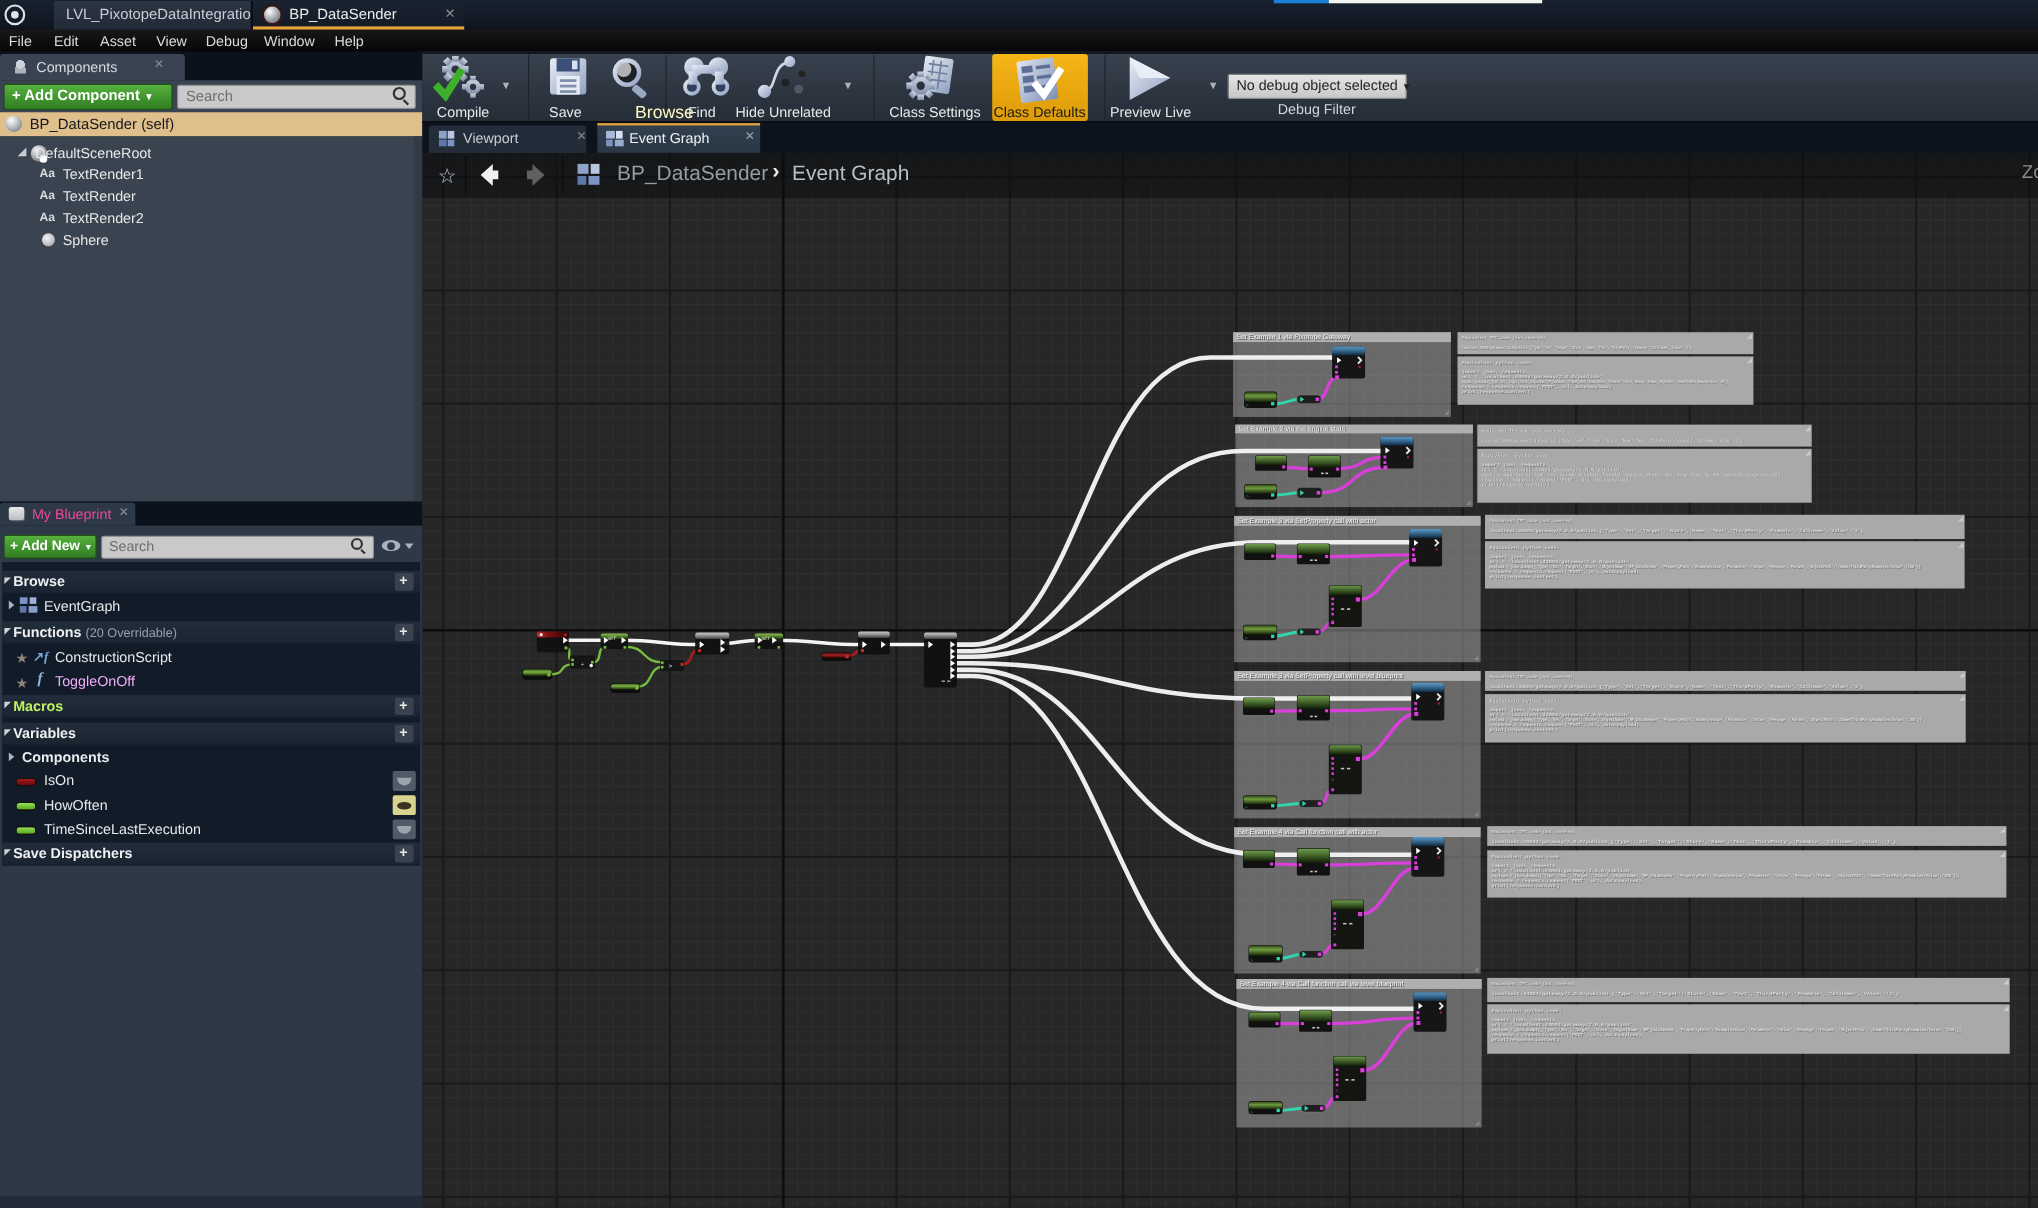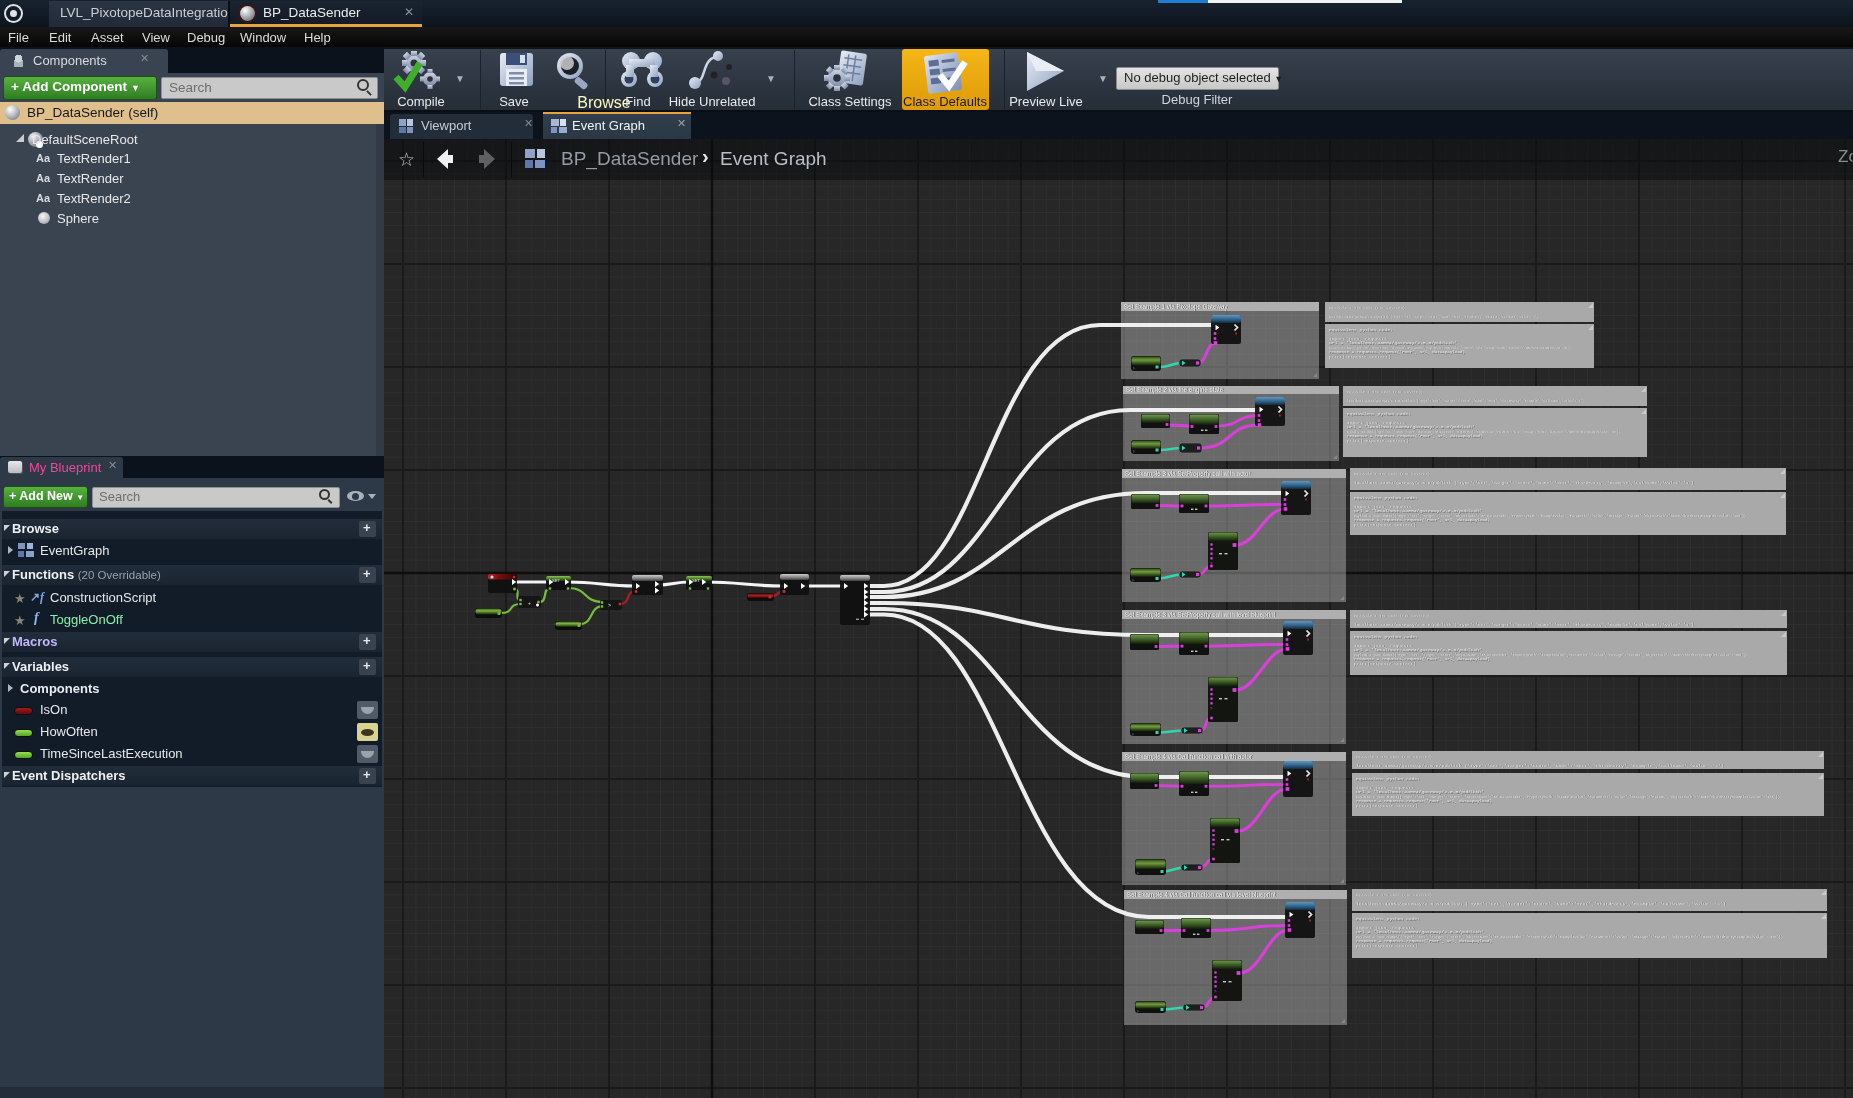--- a/index.html
+++ b/index.html
@@ -93,7 +93,7 @@
 <div class="abs" style="left:50px;top:590px;color:#e6e8ea;font-size:13px">ConstructionScript</div>
 <div class="abs" style="left:14px;top:613px;color:#8d8675;font-size:13px">★</div>
 <div class="abs" style="left:34px;top:610px;color:#8fb6e8;font-size:14px;font-style:italic;font-family:'Liberation Serif',serif;font-weight:bold">f</div>
-<div class="abs" style="left:50px;top:612px;color:#86efac;font-size:13px">ToggleOnOff</div>
+<div class="abs" style="left:50px;top:612px;color:#f0abfc;font-size:13px">ToggleOnOff</div>
 <div class="abs" style="left:2px;top:632px;width:380px;height:20px;background:linear-gradient(#222d3b,#1a2431)"></div>
 <div class="abs" style="left:12px;top:634px;color:#c4b5fd;font-size:13px;font-weight:bold">Macros</div>
 <div class="abs" style="left:359px;top:634px;width:17px;height:16px;background:#39434f;border-radius:2px"></div>

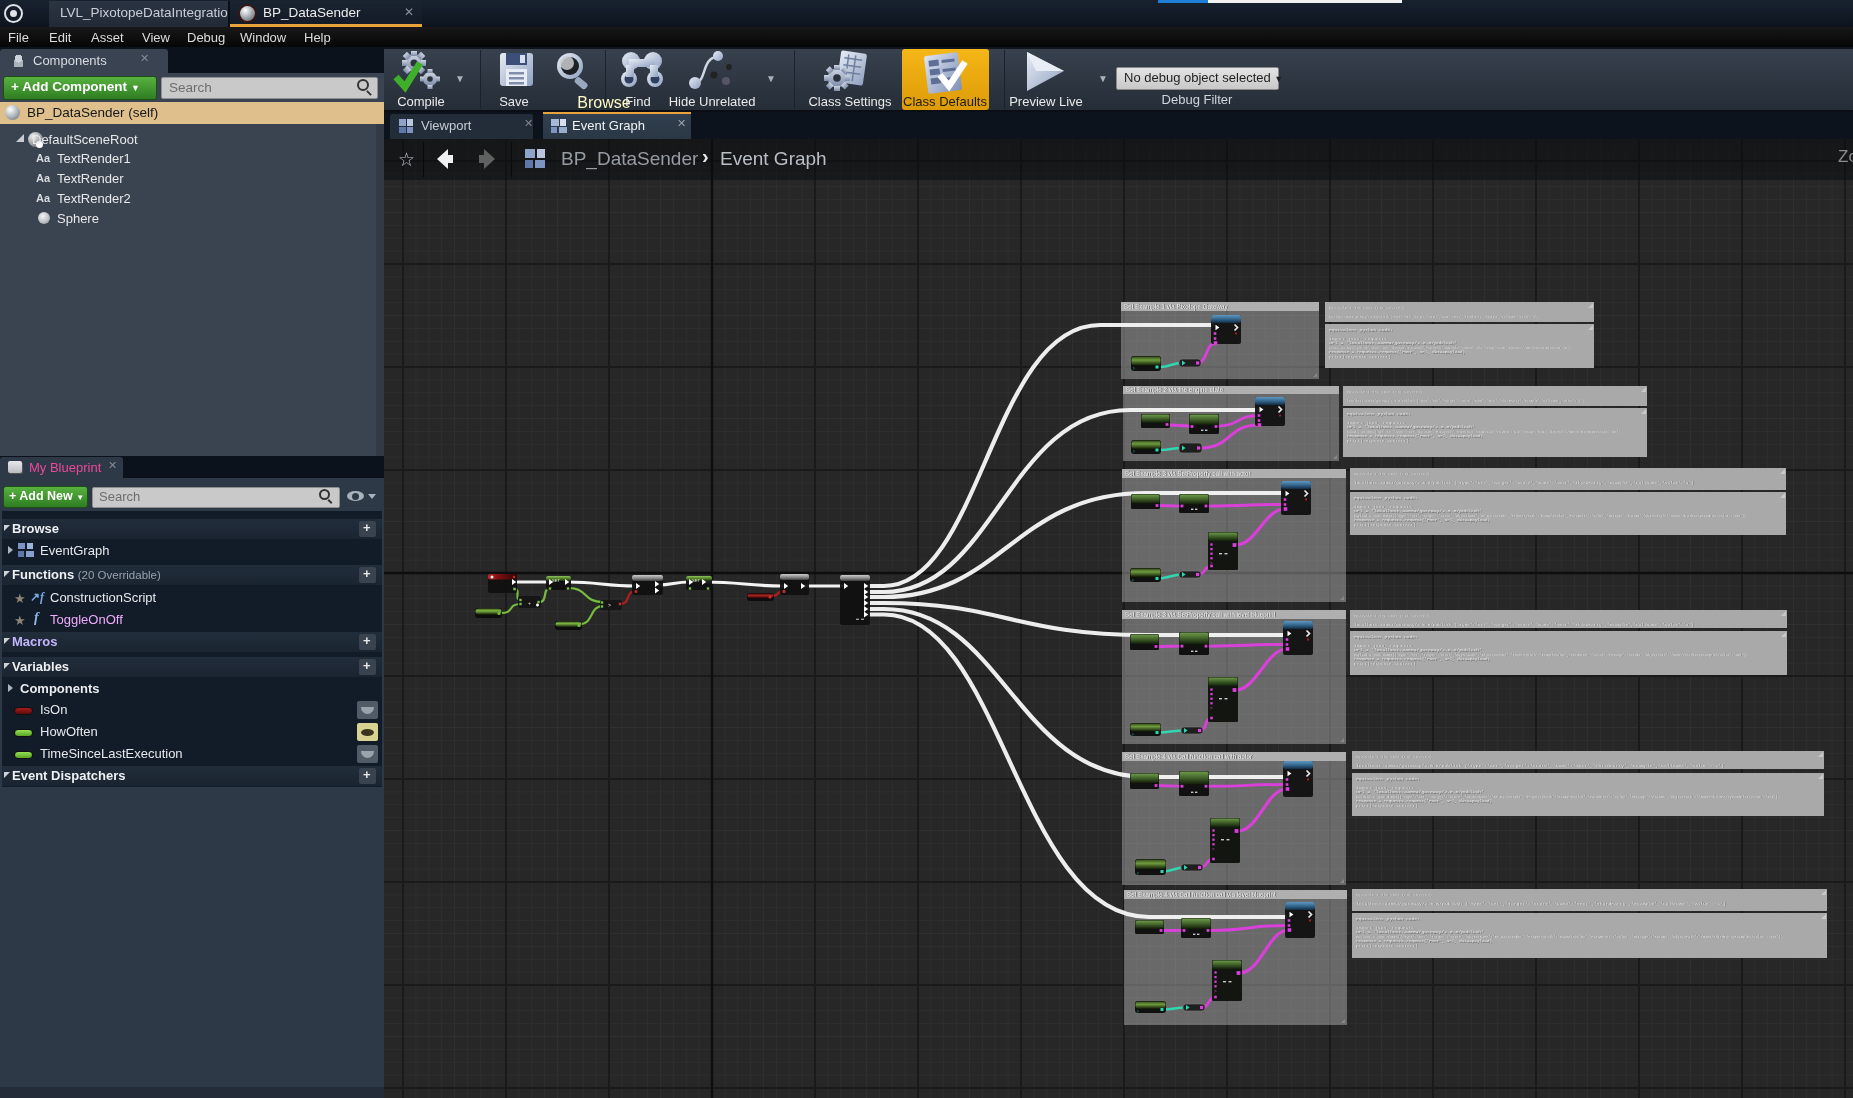--- a/index.html
+++ b/index.html
@@ -95,7 +95,7 @@
 <div class="abs" style="left:34px;top:610px;color:#8fb6e8;font-size:14px;font-style:italic;font-family:'Liberation Serif',serif;font-weight:bold">f</div>
 <div class="abs" style="left:50px;top:612px;color:#f0abfc;font-size:13px">ToggleOnOff</div>
 <div class="abs" style="left:2px;top:632px;width:380px;height:20px;background:linear-gradient(#222d3b,#1a2431)"></div>
-<div class="abs" style="left:12px;top:634px;color:#c4b5fd;font-size:13px;font-weight:bold">Macros</div>
+<div class="abs" style="left:12px;top:634px;color:#bef264;font-size:13px;font-weight:bold">Macros</div>
 <div class="abs" style="left:359px;top:634px;width:17px;height:16px;background:#39434f;border-radius:2px"></div>
 <div class="abs" style="left:363px;top:633px;color:#e8e8e8;font-size:13px;font-weight:bold">+</div>
 <div class="abs" style="left:4px;top:638px;width:0;height:0;border-top:6px solid #cfd3d8;border-right:6px solid transparent"></div>

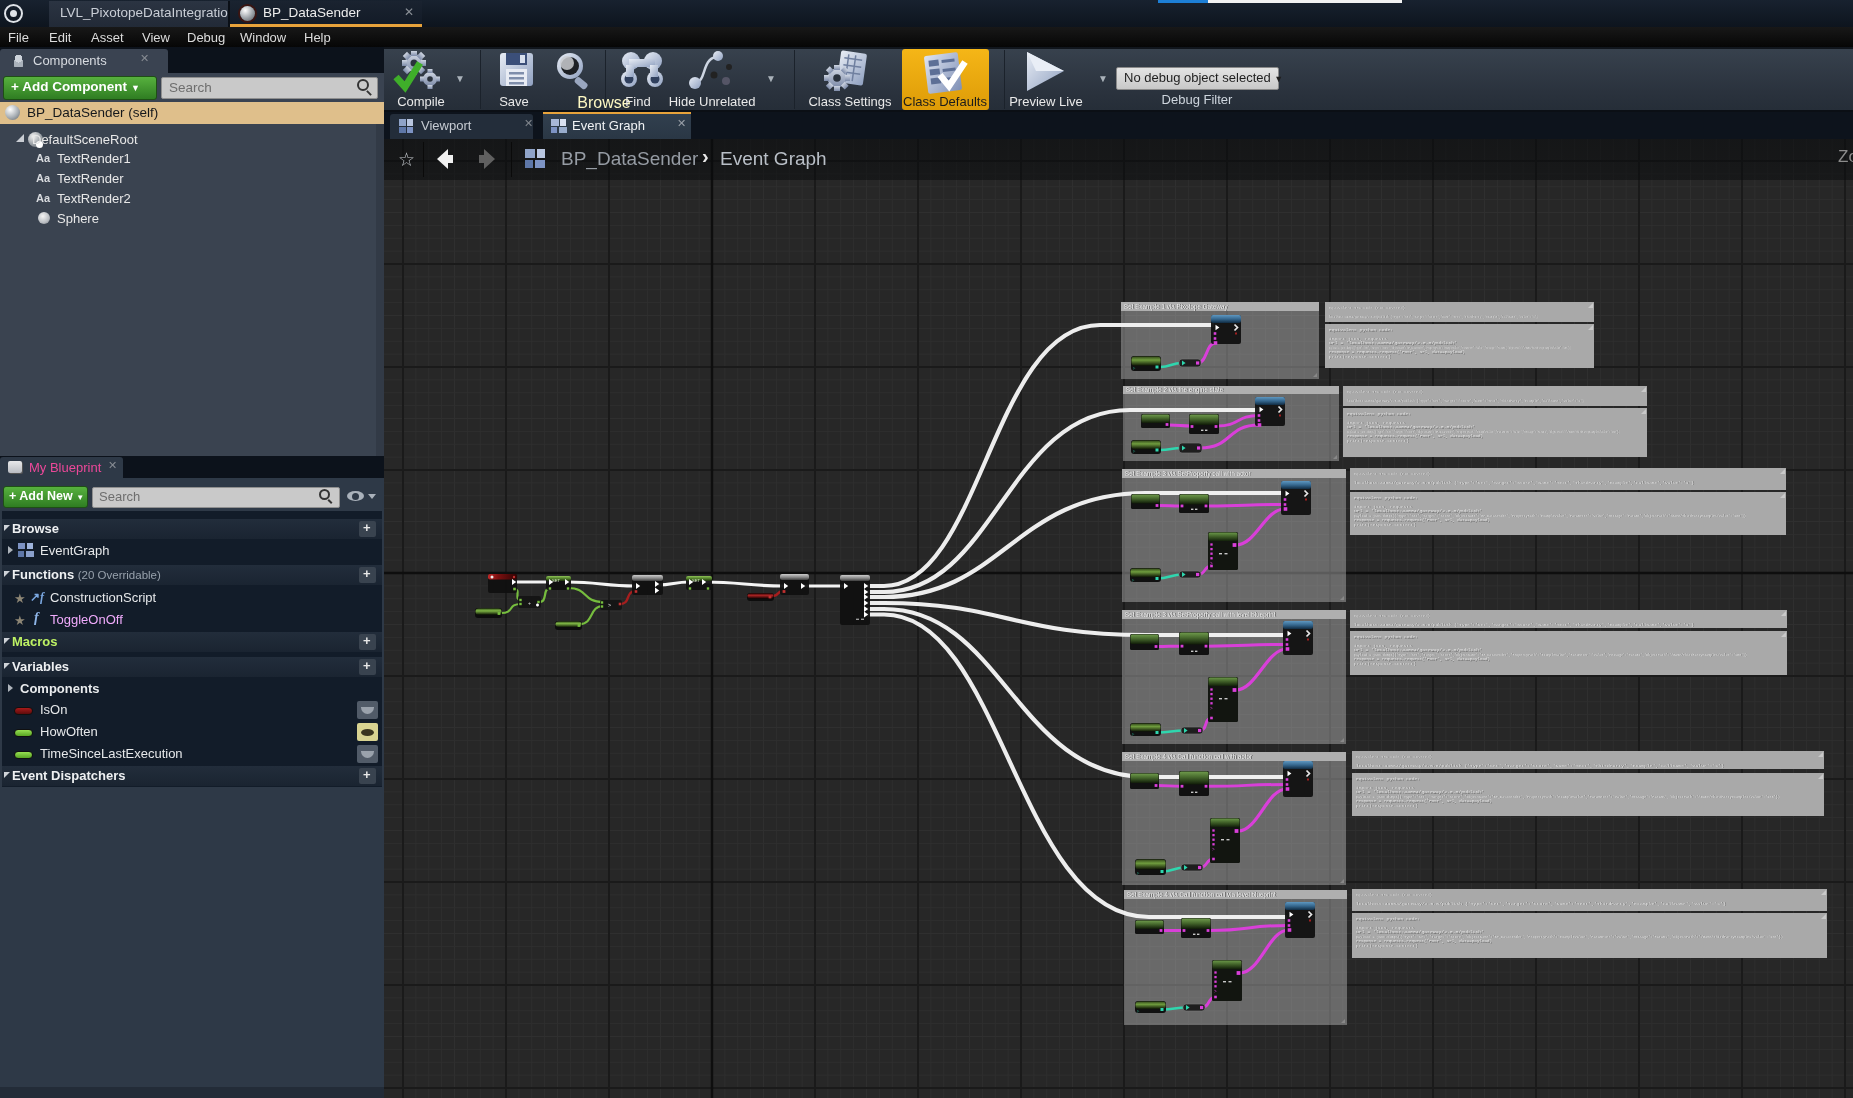--- a/index.html
+++ b/index.html
@@ -119,7 +119,7 @@
 <div class="abs" style="left:357px;top:745px;width:21px;height:18px;background:#515b68;border-radius:2px"></div>
 <div class="abs" style="left:361px;top:751px;width:13px;height:7px;background:#9aa2ac;border-radius:0 0 7px 7px"></div>
 <div class="abs" style="left:2px;top:766px;width:380px;height:20px;background:linear-gradient(#222d3b,#1a2431)"></div>
-<div class="abs" style="left:12px;top:768px;color:#eef0f2;font-size:13px;font-weight:bold">Event Dispatchers</div>
+<div class="abs" style="left:12px;top:768px;color:#eef0f2;font-size:13px;font-weight:bold">Save Dispatchers</div>
 <div class="abs" style="left:359px;top:768px;width:17px;height:16px;background:#39434f;border-radius:2px"></div>
 <div class="abs" style="left:363px;top:767px;color:#e8e8e8;font-size:13px;font-weight:bold">+</div>
 <div class="abs" style="left:4px;top:772px;width:0;height:0;border-top:6px solid #cfd3d8;border-right:6px solid transparent"></div>

